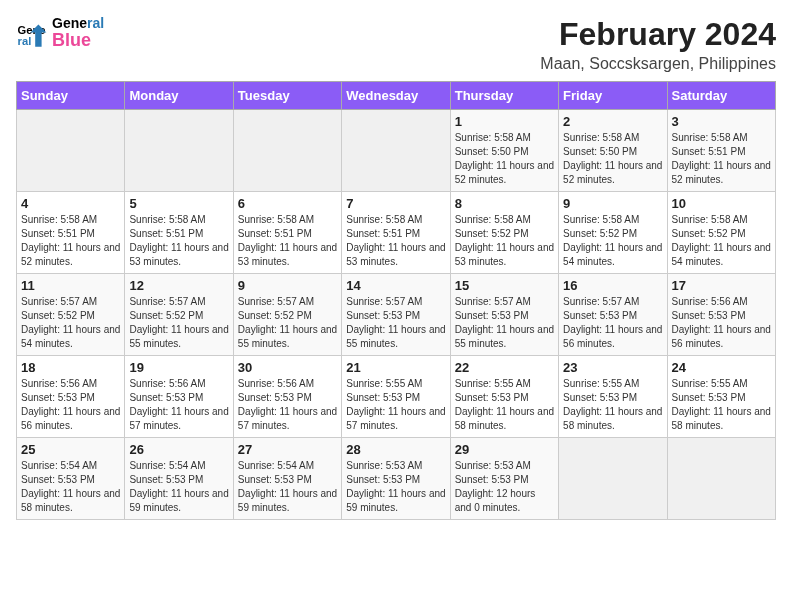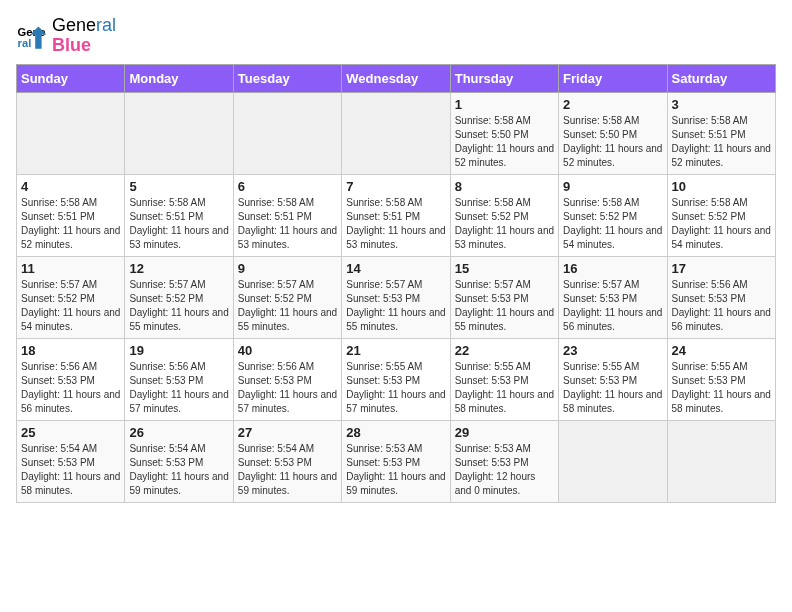--- a/index.html
+++ b/index.html
@@ -90,7 +90,7 @@
       <polygon points="28,8 38,18 32,18 32,36 24,36 24,18 18,18" fill="#2a7ab5"></polygon>
     </svg>
     <div>
-      <div style="font-size:18px;font-weight:normal;line-height:1.1;text-align:right;">
+      <div style="font-size:14px;font-weight:bold;line-height:1.1;text-align:right;">
         <span style="color:#000;">Gene</span><span style="color:#2a7ab5;">ral</span>
       </div>
       <div style="font-size:18px;font-weight:bold;line-height:1.1;color:#ec4899;">Blue</div>

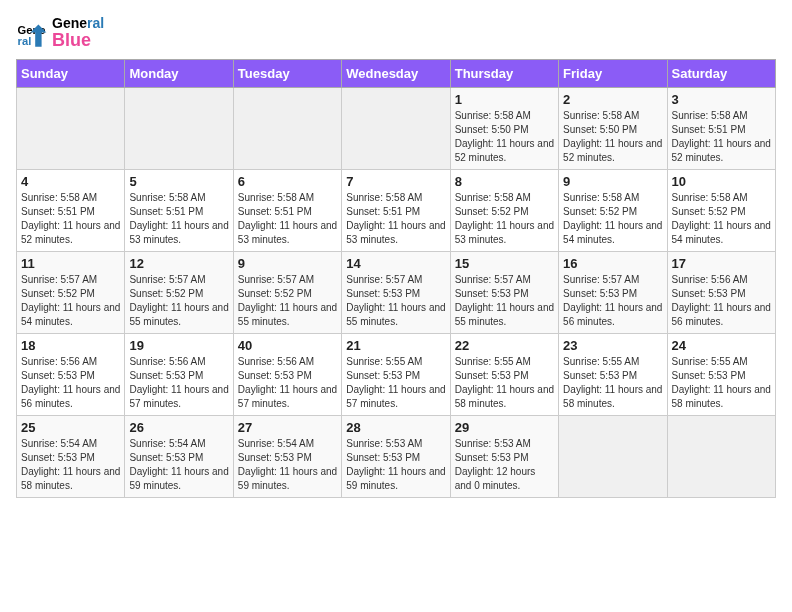--- a/index.html
+++ b/index.html
@@ -96,6 +96,10 @@
       <div style="font-size:18px;font-weight:bold;line-height:1.1;color:#ec4899;">Blue</div>
     </div>
   </div>
+  <div class="title-area">
+    <div class="main-title">February 2024</div>
+    <div class="subtitle">Maan, Soccsksargen, Philippines</div>
+  </div>
 </div>
 
 <table>

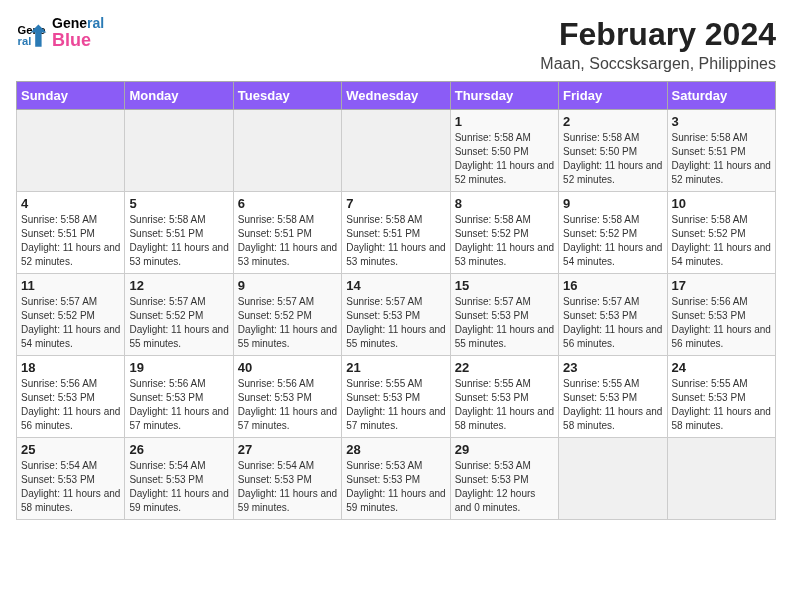--- a/index.html
+++ b/index.html
@@ -203,7 +203,7 @@
           <div class="day-detail">Sunrise: 5:56 AM<br>Sunset: 5:53 PM<br>Daylight: 11 hours and 57 minutes.</div>
         </td>
         <td>
-          <span class="day-num">40</span>
+          <span class="day-num">30</span>
           <div class="day-detail">Sunrise: 5:56 AM<br>Sunset: 5:53 PM<br>Daylight: 11 hours and 57 minutes.</div>
         </td>
         <td>

